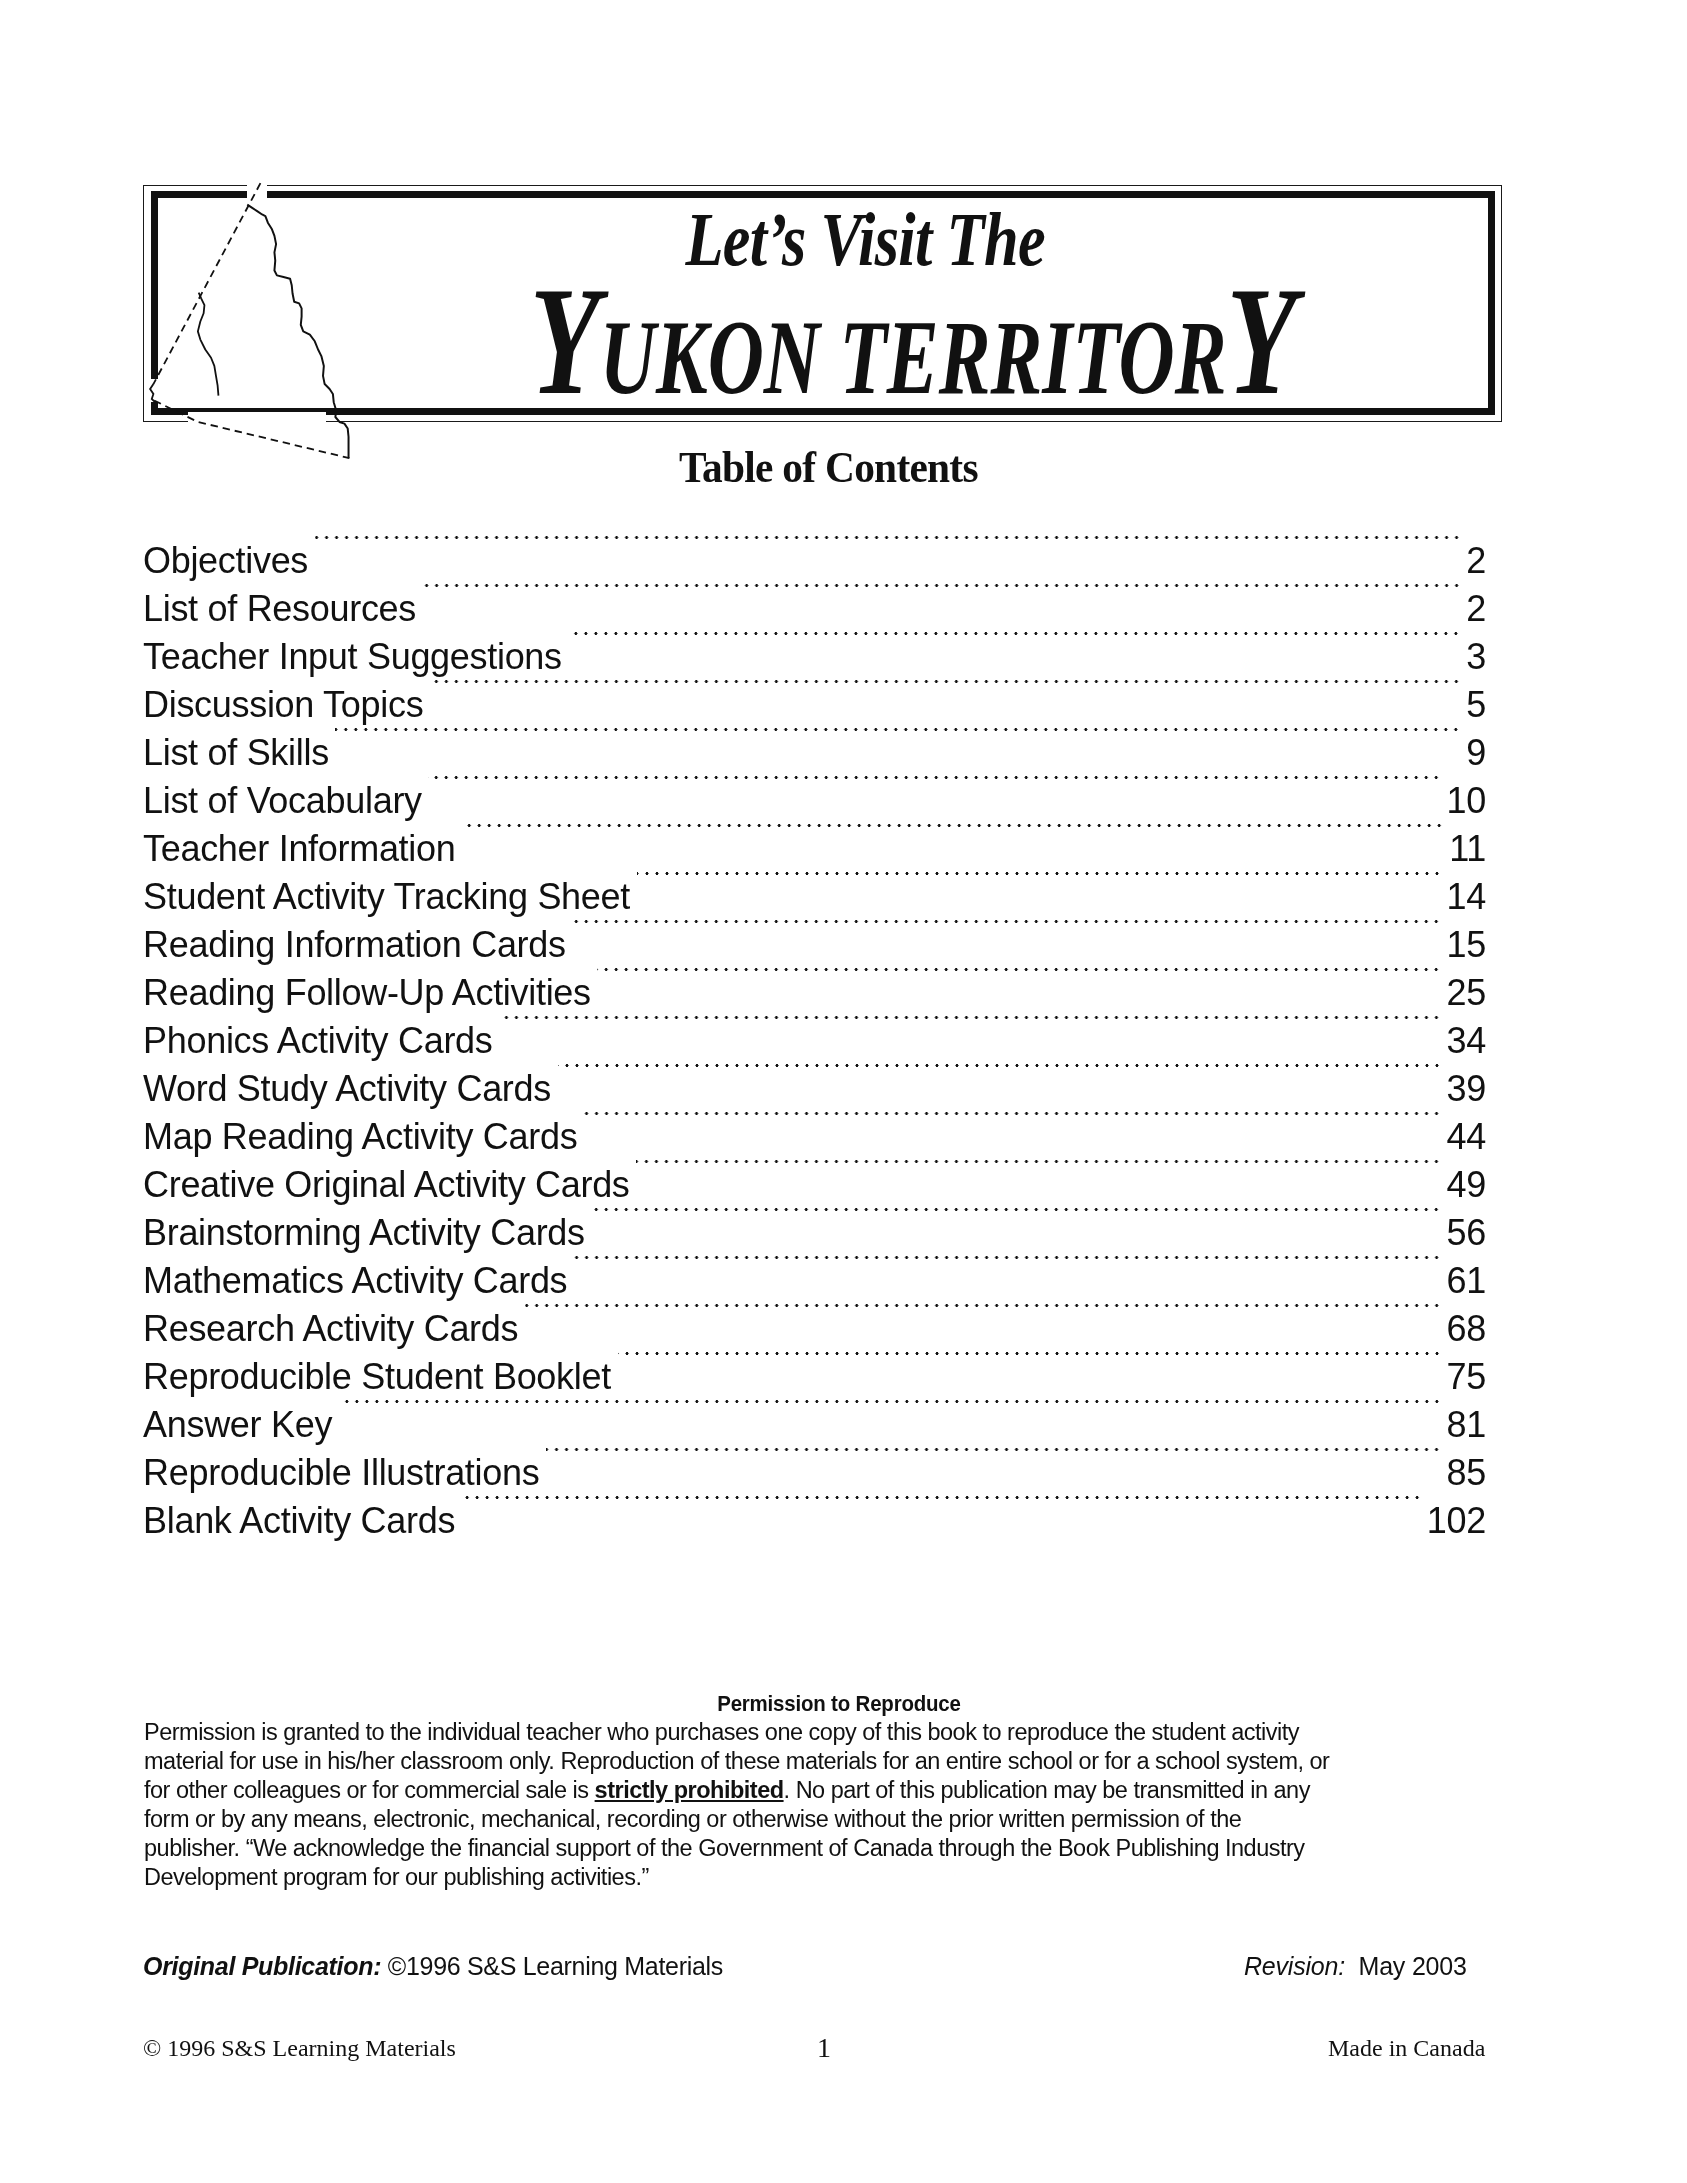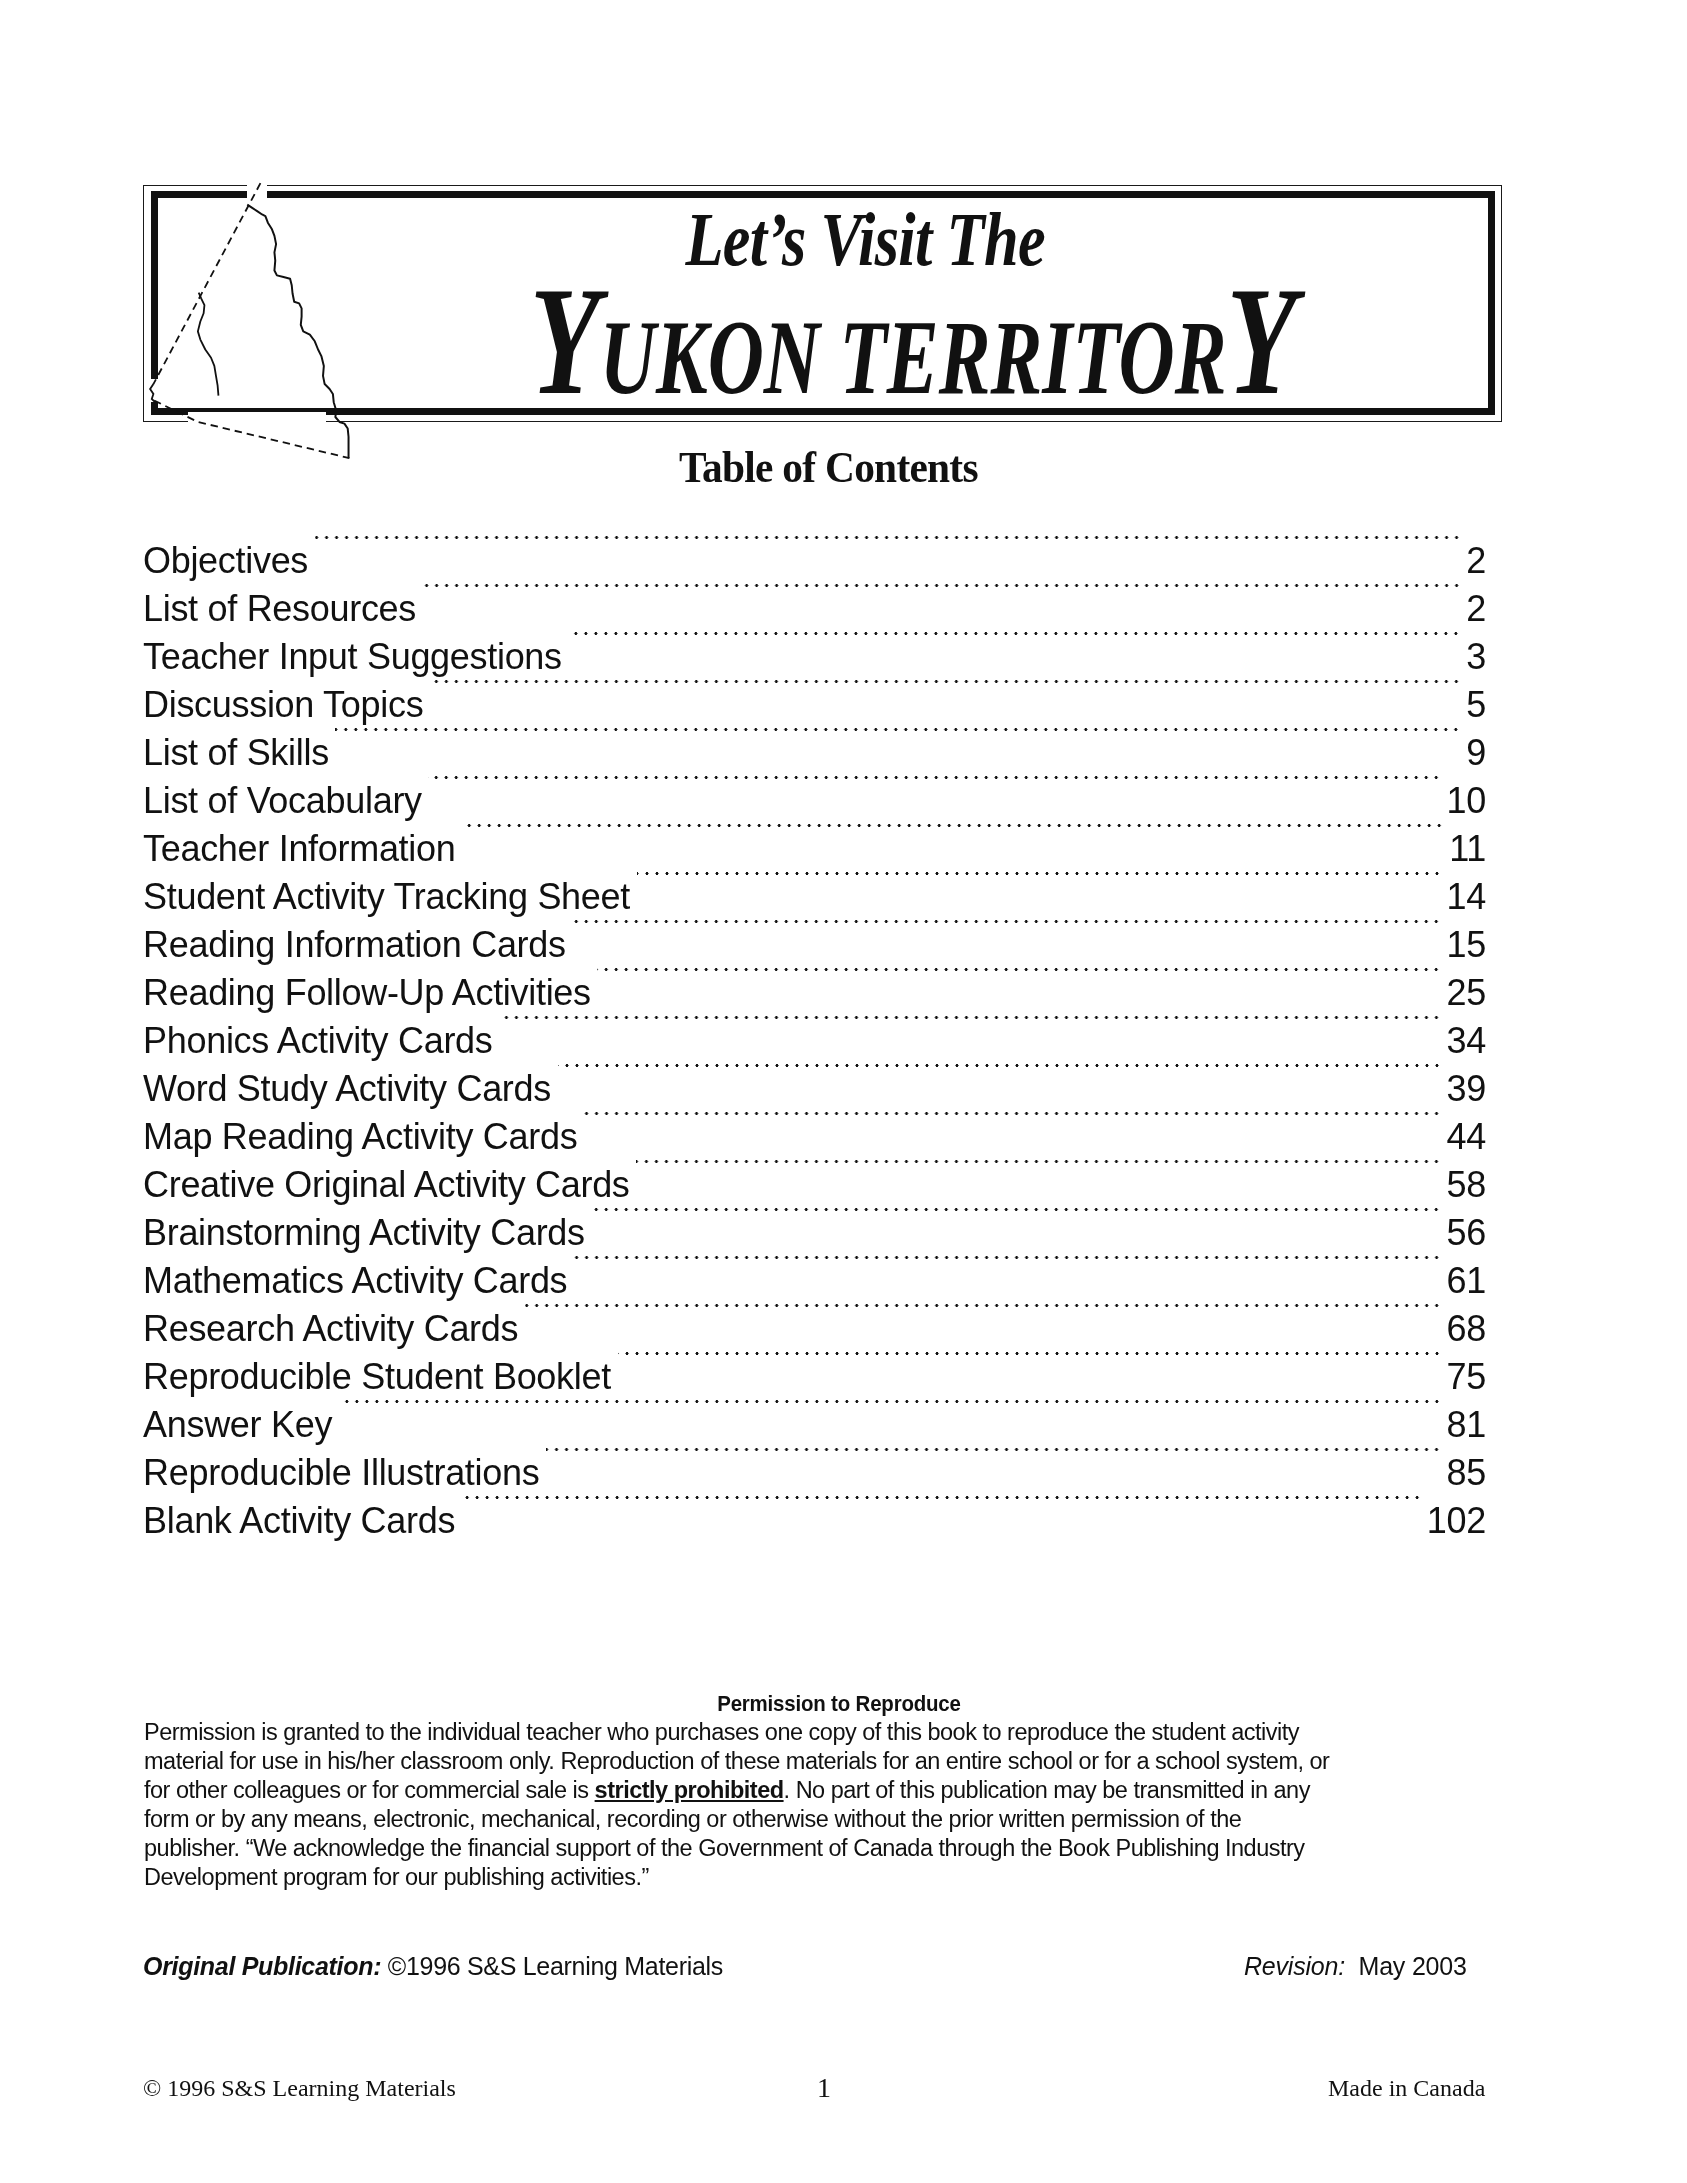--- a/index.html
+++ b/index.html
@@ -149,7 +149,7 @@
   <div class="toc-row">
       <span class="toc-label">Creative Original Activity Cards</span>
       <span class="toc-dots"></span>
-      <span class="toc-page">58</span>
+      <span class="toc-page">49</span>
     </div>
   <div class="toc-row">
       <span class="toc-label">Brainstorming Activity Cards</span>

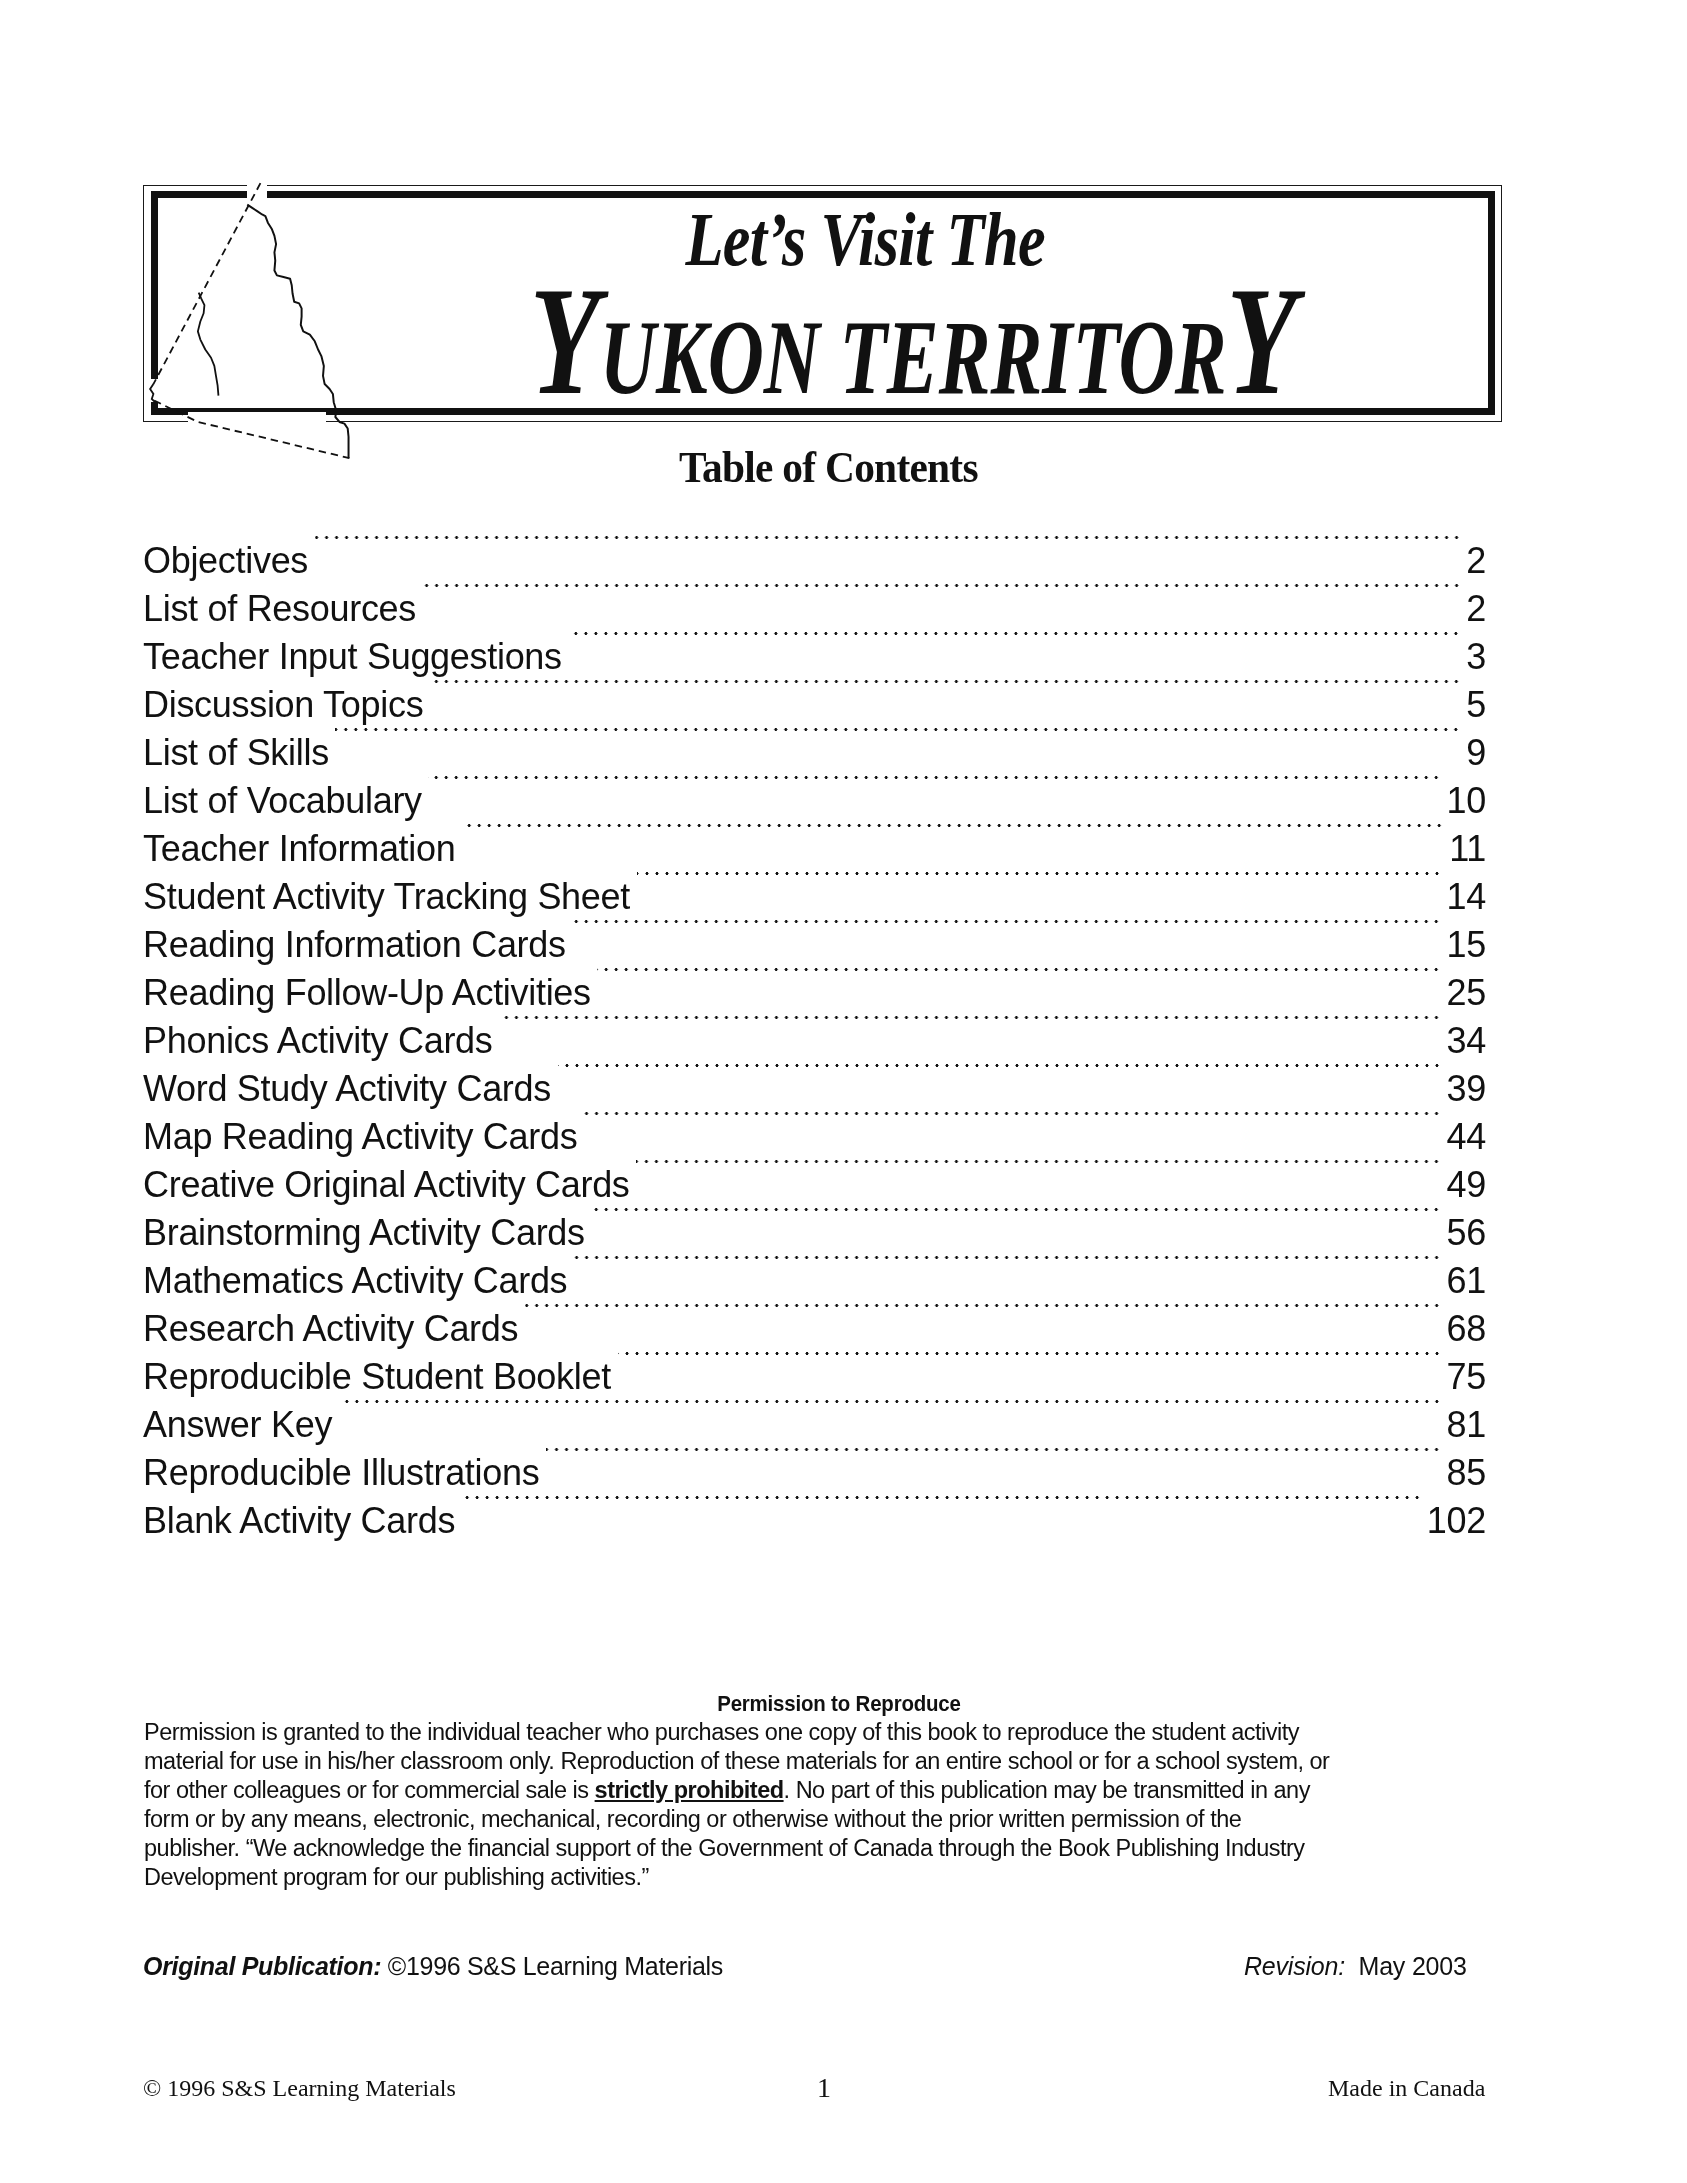--- a/index.html
+++ b/index.html
@@ -41,7 +41,7 @@
   .revision { position: absolute; left: 1244px; top: 1951px; font-size: 25px; line-height: 30px; white-space: nowrap; letter-spacing: -0.2px; }
   .revision .lbl { font-style: italic; }
 
-  .footer { position: absolute; top: 2033px; font-family: "Liberation Serif", serif; font-size: 24px; line-height: 30px; white-space: nowrap; margin-top: 40px; }
+  .footer { position: absolute; top: 2033px; font-family: "Liberation Serif", serif; font-size: 24px; line-height: 30px; white-space: nowrap; }
   .footer-left { left: 143px; }
   .footer-center { left: 817px; font-size: 28px; }
   .footer-right { left: 1328px; }

